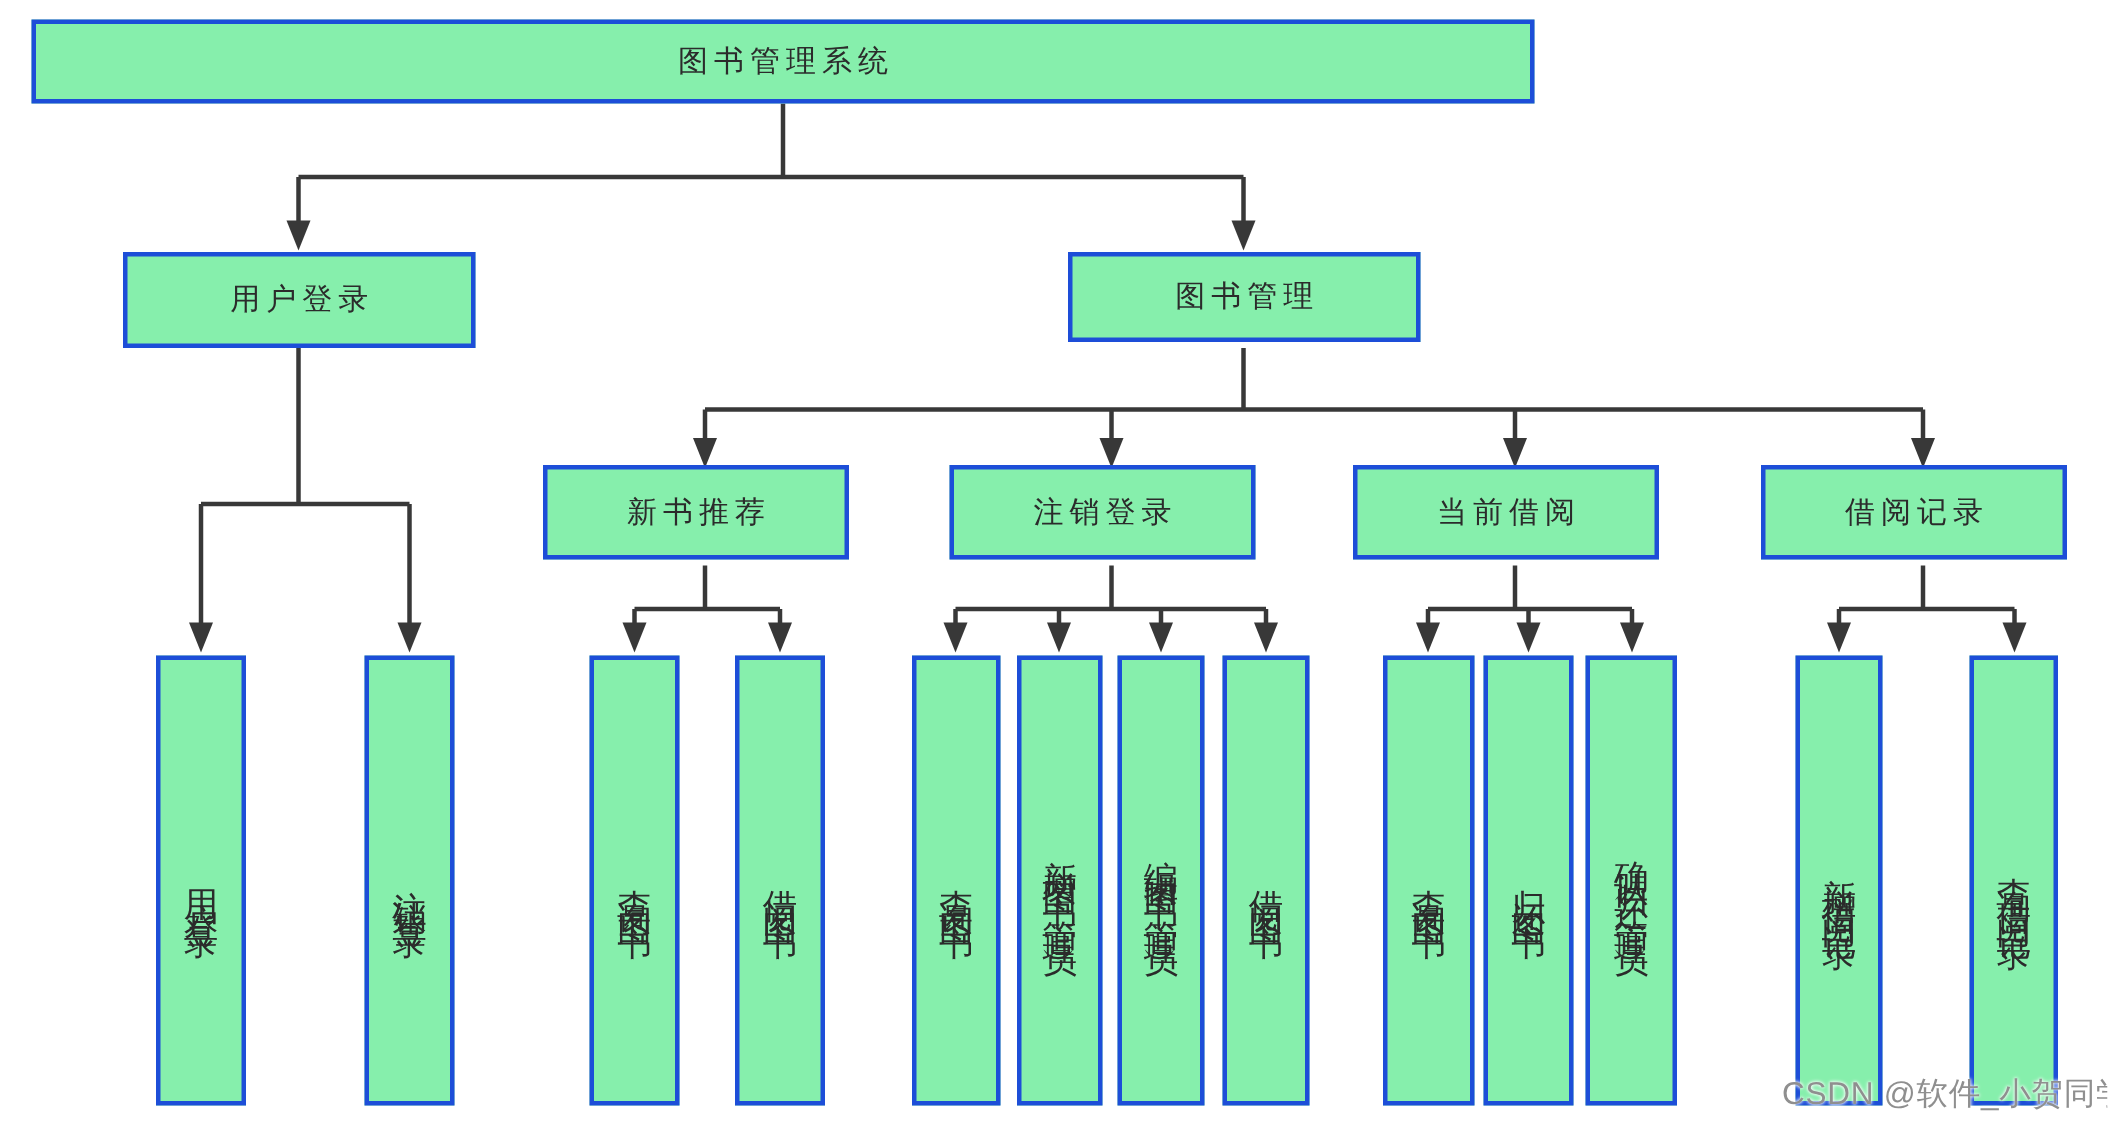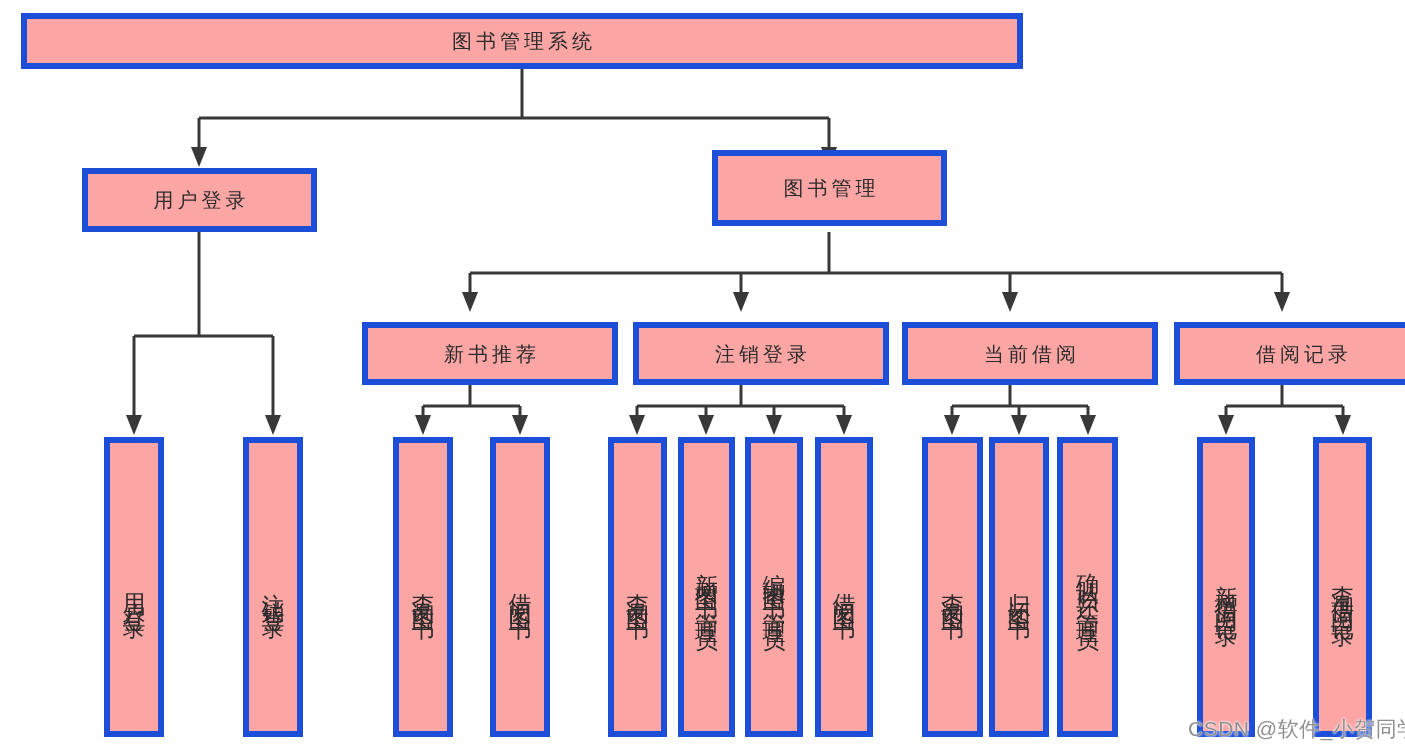--- a/index.html
+++ b/index.html
@@ -14,8 +14,8 @@
   .node{
     position:absolute;
     box-sizing:border-box;
-    background:#fca5a5;
-    border:6px solid #1d4ed8;
+    background:#86efac;
+    border:3px solid #1d4ed8;
     color:#2b2b2b;
     display:flex;align-items:center;justify-content:center;
     text-align:center;

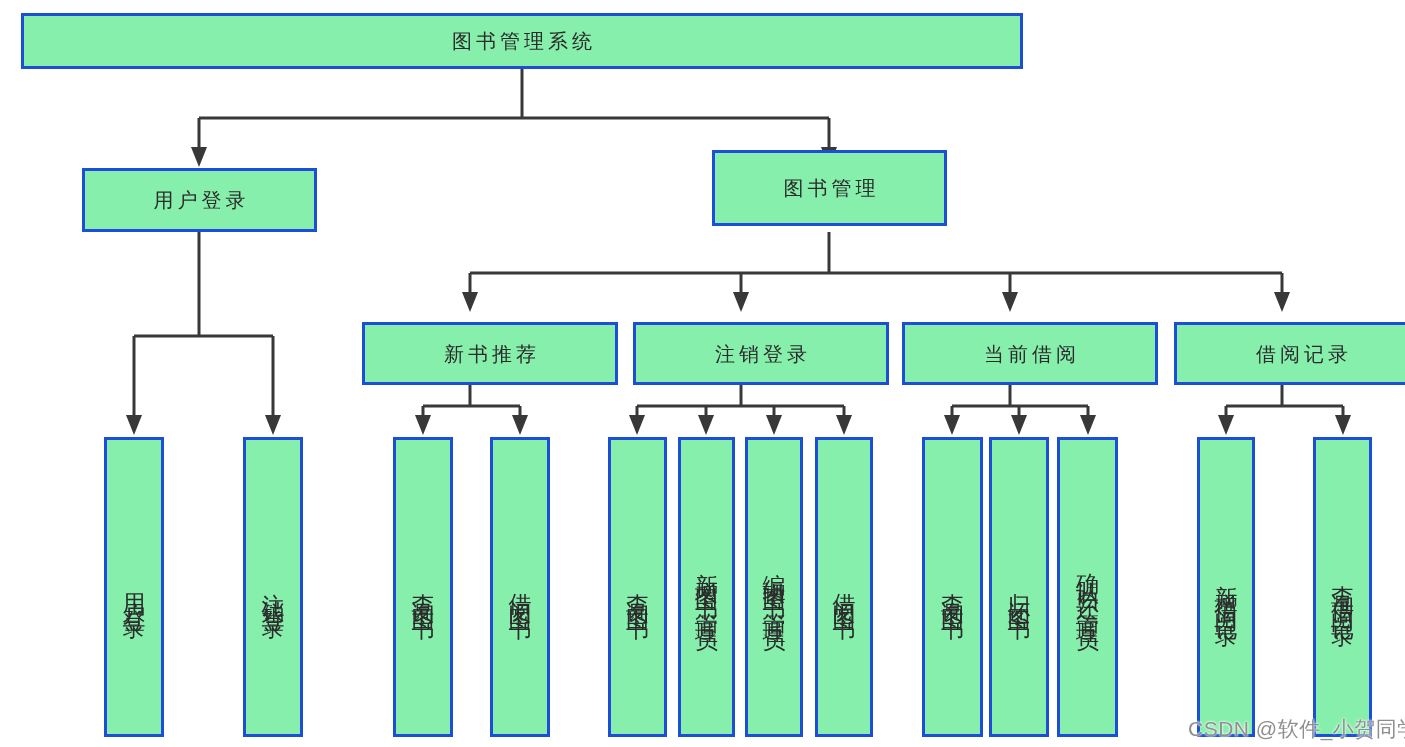--- a/index.html
+++ b/index.html
@@ -37,7 +37,7 @@
   }
   .root{left:21px;top:13px;width:1002px;height:56px;}
   .l2a{left:82px;top:168px;width:235px;height:64px;}
-  .l2b{left:712px;top:150px;width:235px;height:76px;}
+  .l2b{left:712px;top:168px;width:235px;height:60px;}
   .l3{top:322px;width:256px;height:63px;}
   .watermark{
     position:absolute;

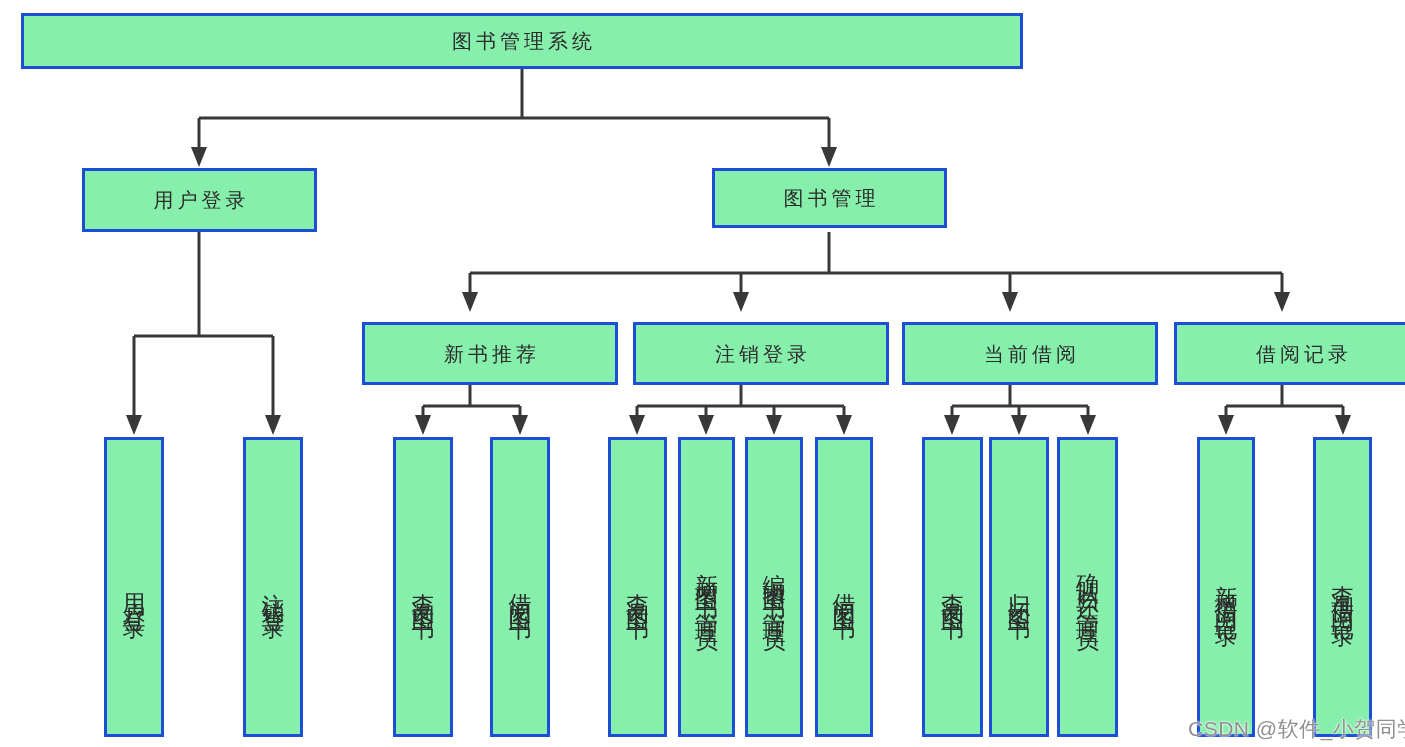--- a/index.html
+++ b/index.html
@@ -38,7 +38,7 @@
   .root{left:21px;top:13px;width:1002px;height:56px;}
   .l2a{left:82px;top:168px;width:235px;height:64px;}
   .l2b{left:712px;top:168px;width:235px;height:60px;}
-  .l3{top:322px;width:256px;height:63px;}
+  .l3{top:310px;width:204px;height:63px;}
   .watermark{
     position:absolute;
     left:1188px;top:715px;

